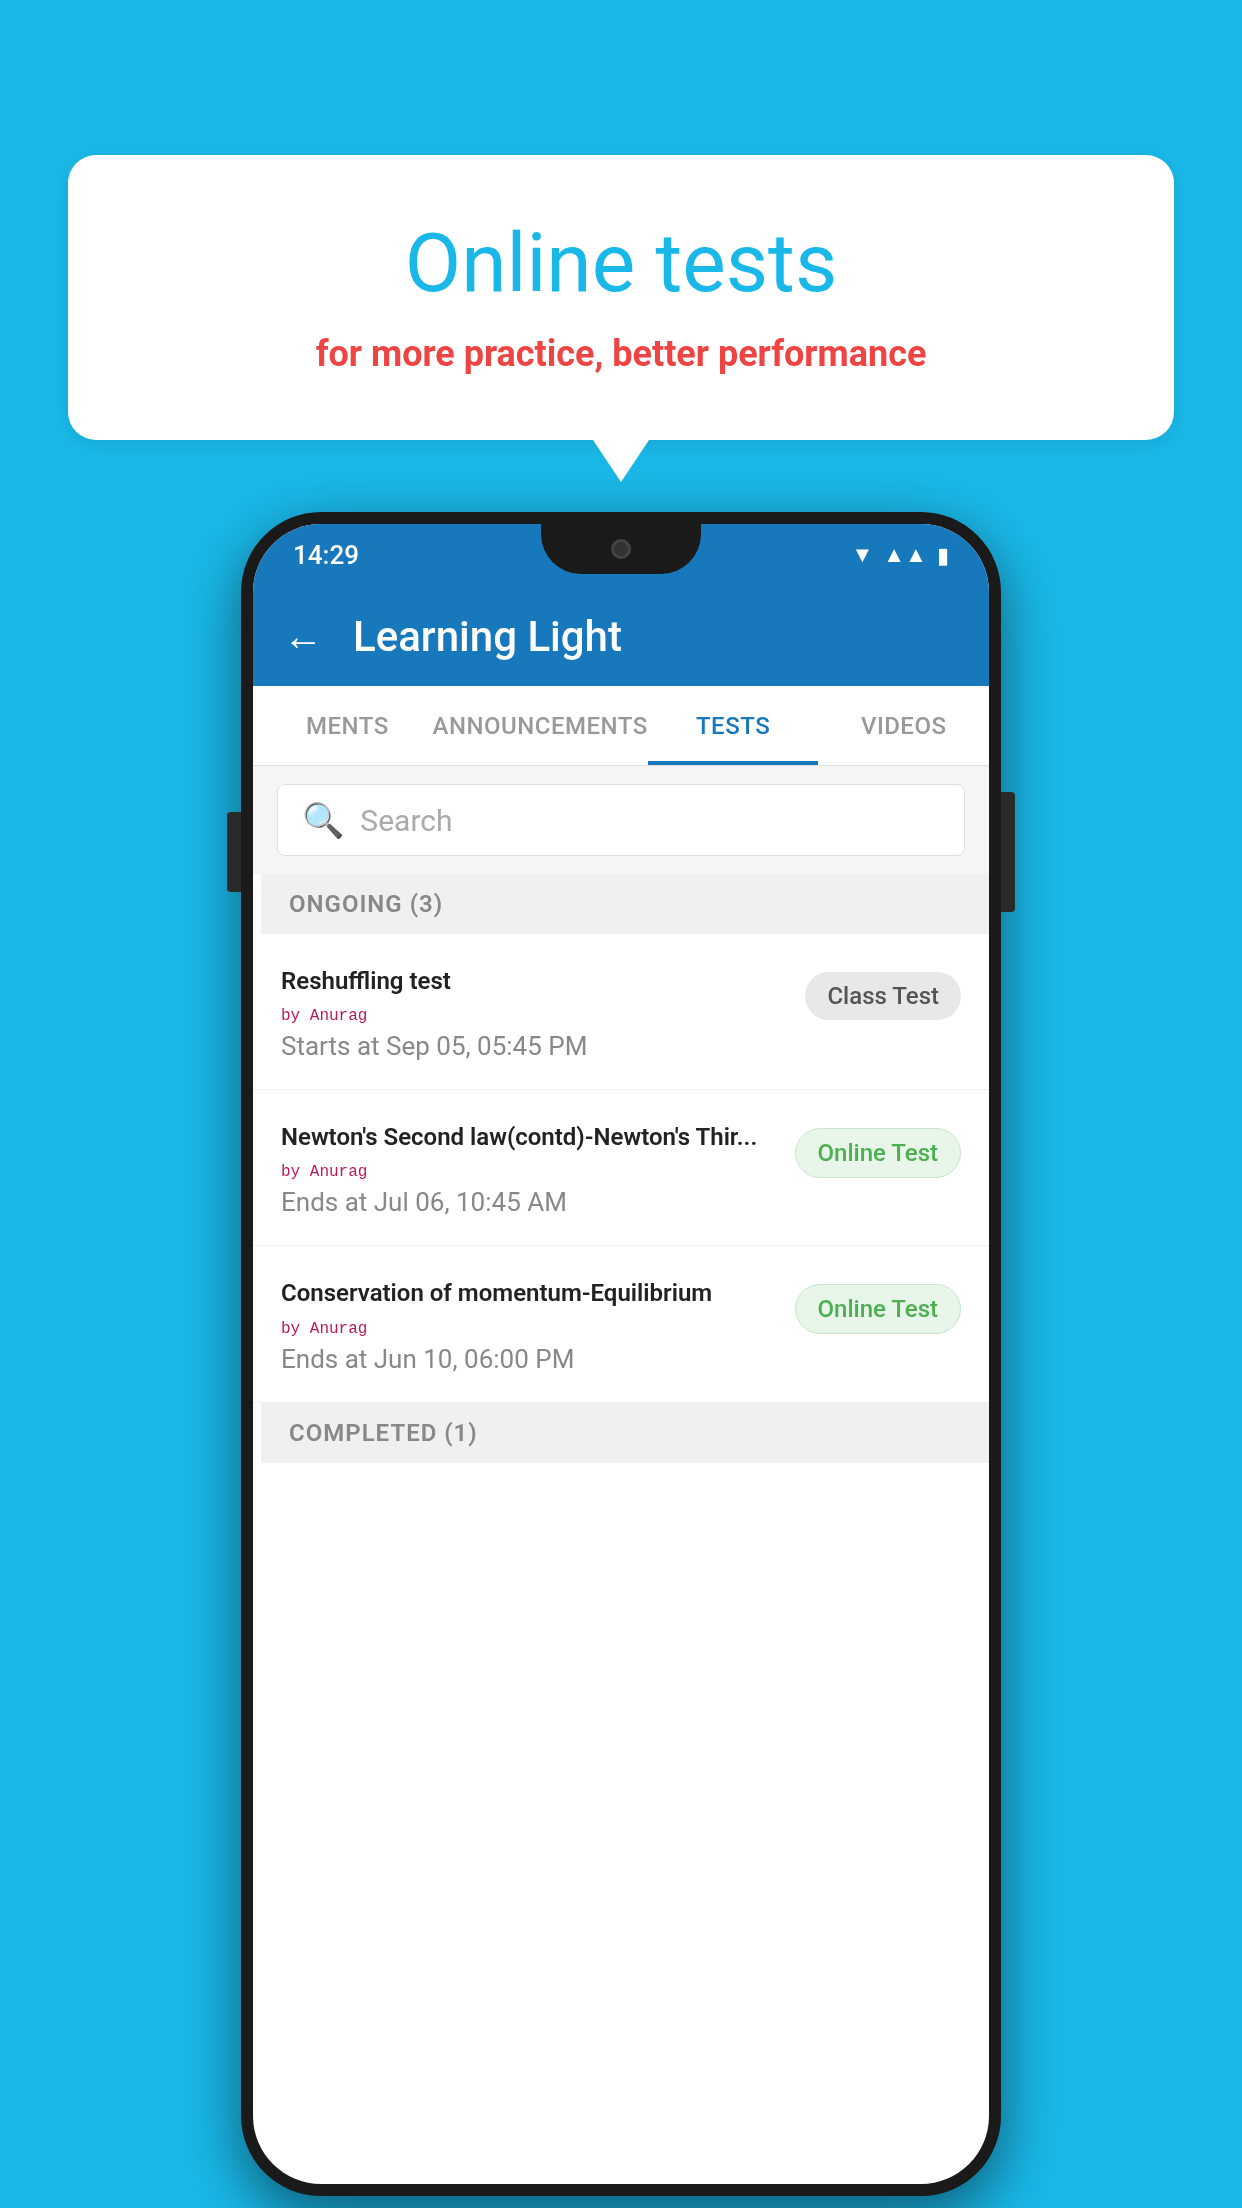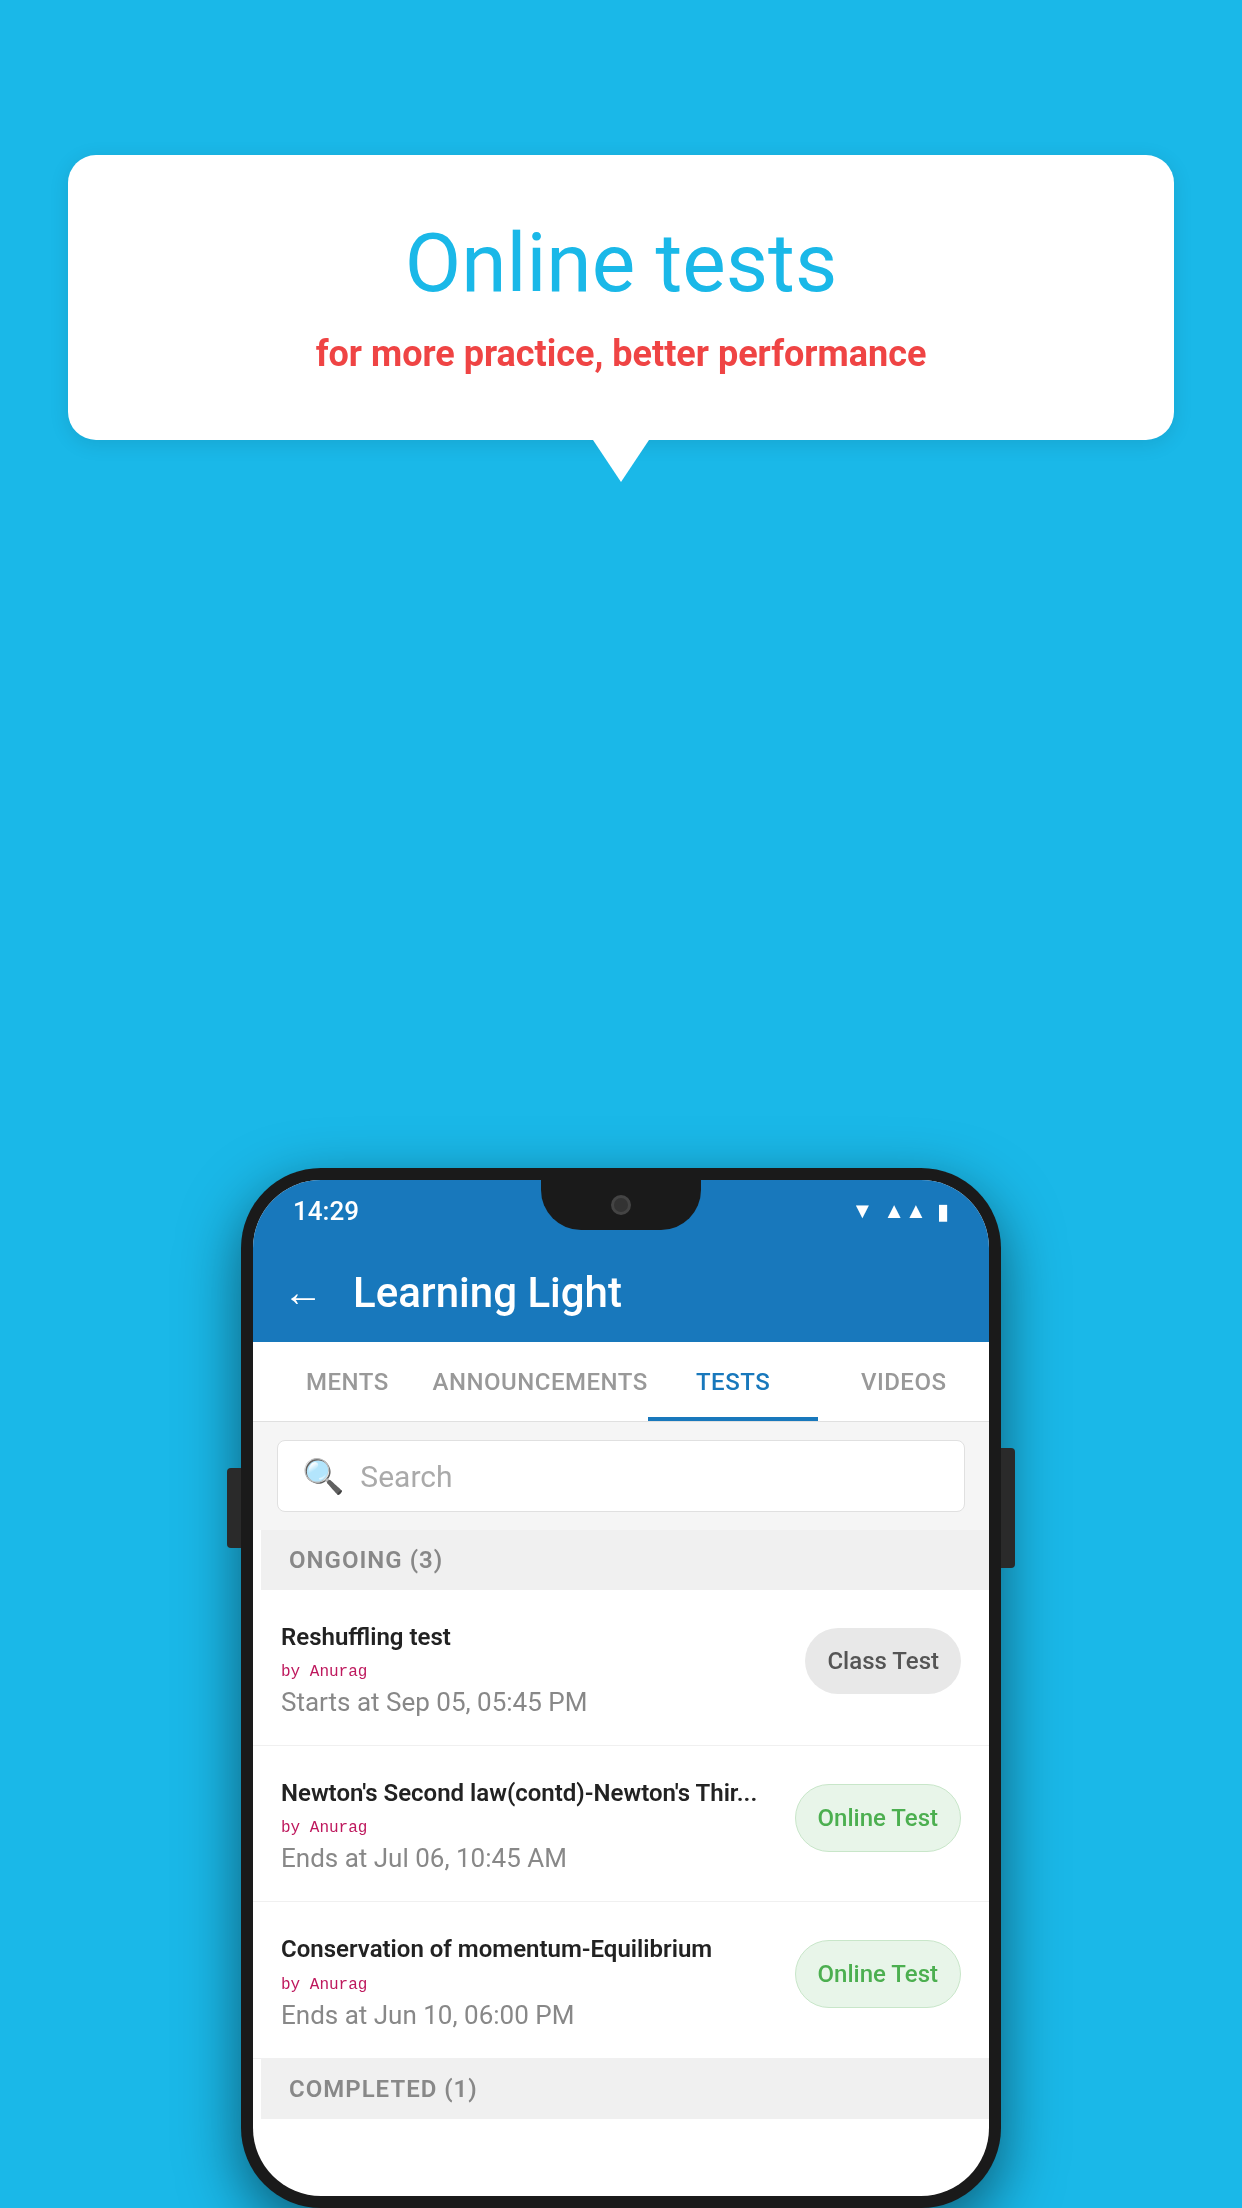--- a/index.html
+++ b/index.html
@@ -60,11 +60,11 @@
     
     .phone-container {
       position: absolute;
-      bottom: 0;
+      bottom: 12px;
       left: 50%;
       transform: translateX(-50%);
       width: 760px;
-      height: 1040px;
+      height: 1684px;
     }
 
     .phone-outer {

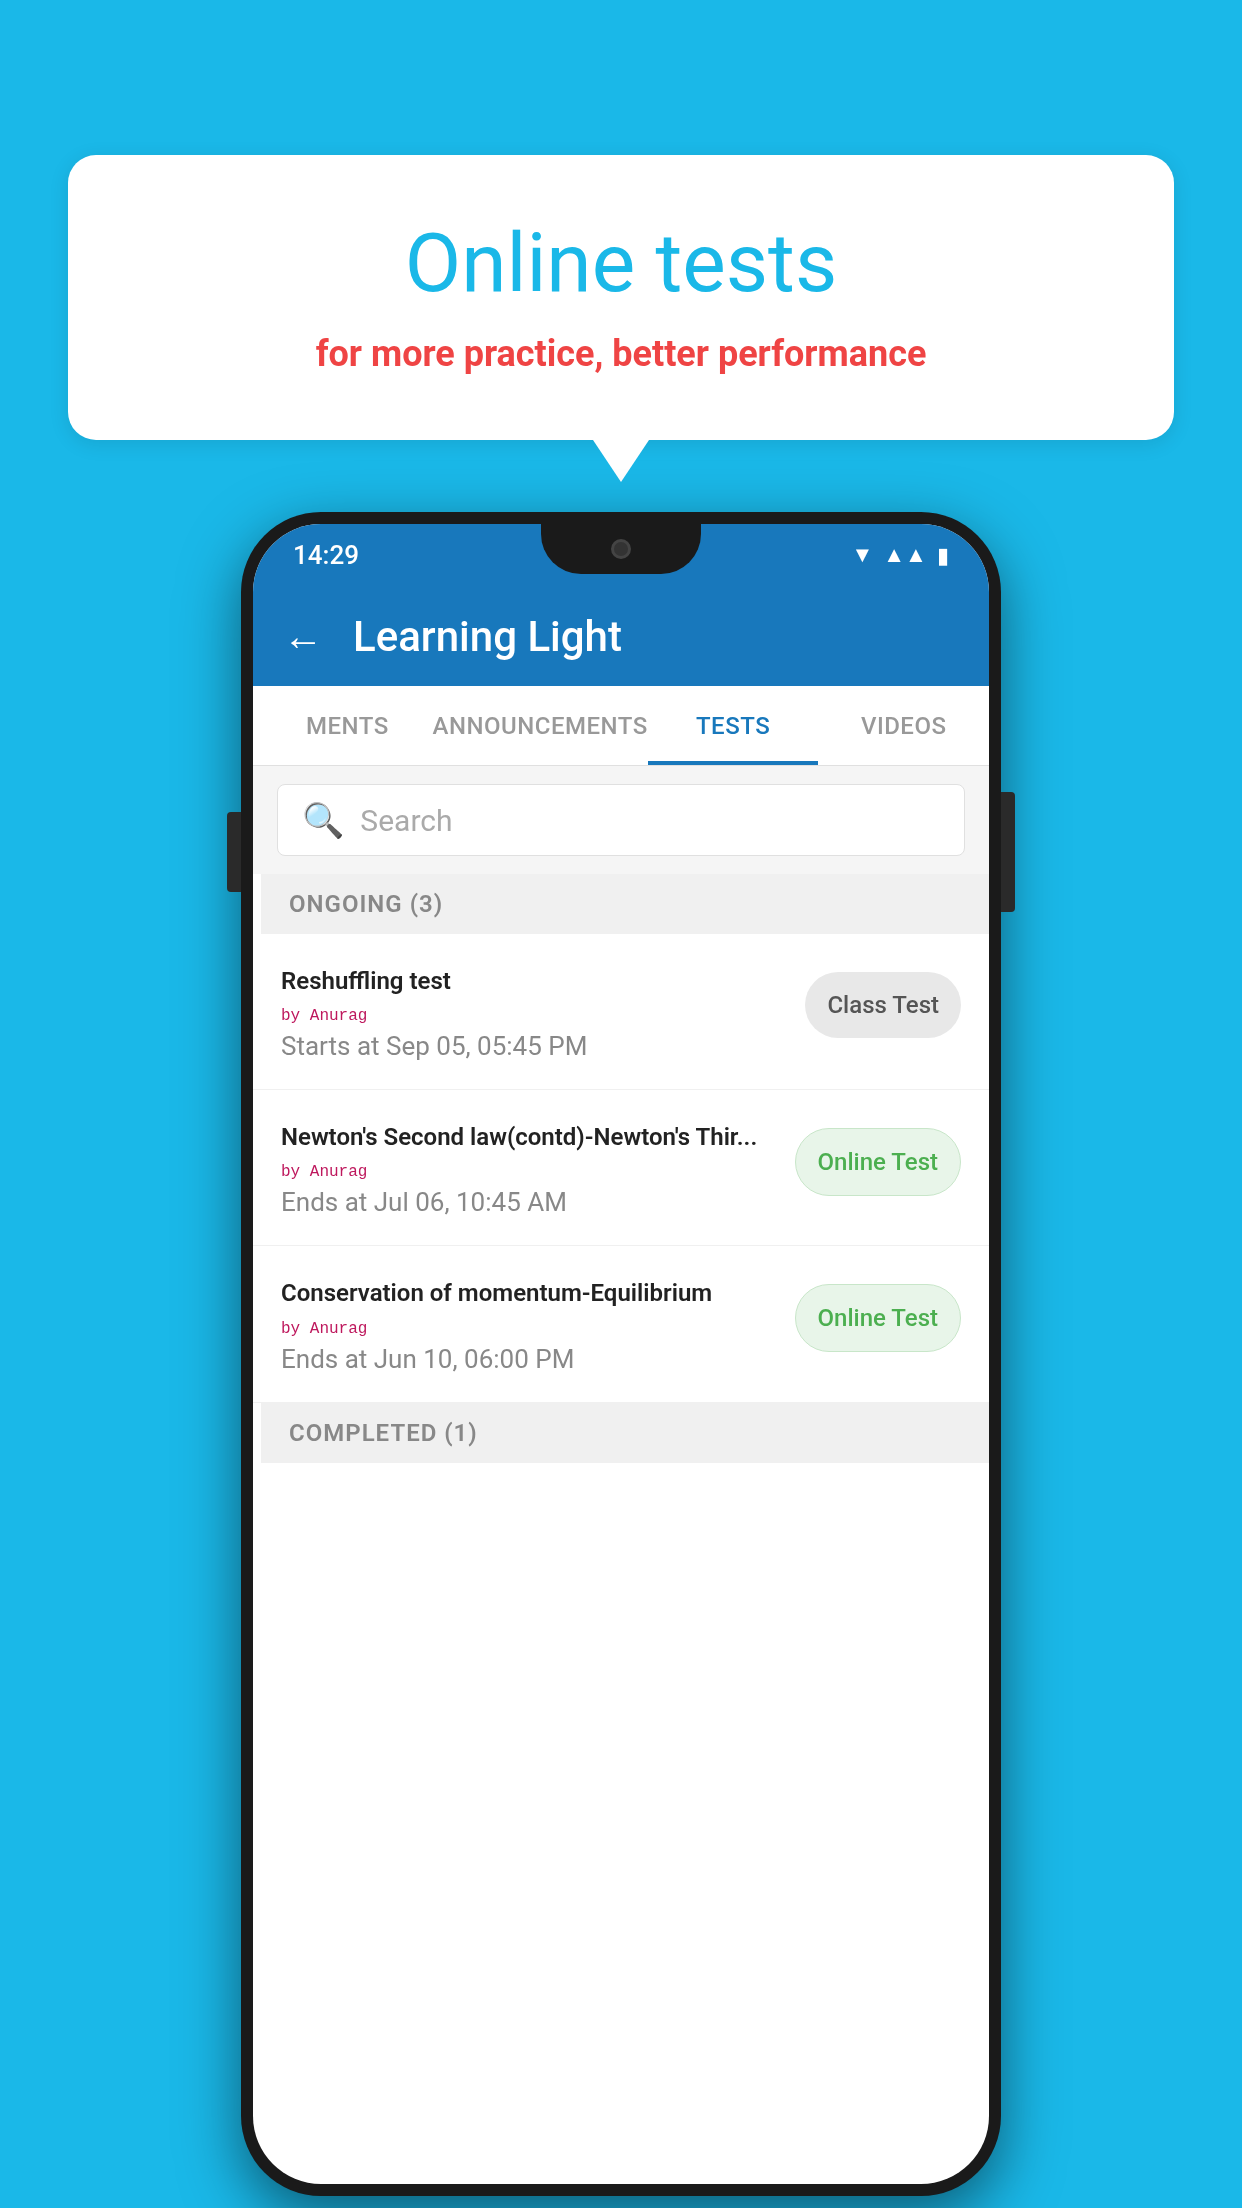--- a/index.html
+++ b/index.html
@@ -294,7 +294,7 @@
 
     .test-badge {
       border-radius: 50px;
-      padding: 19px 22px;
+      padding: 10px 22px;
       font-size: 24px;
       font-weight: 500;
       white-space: nowrap;

